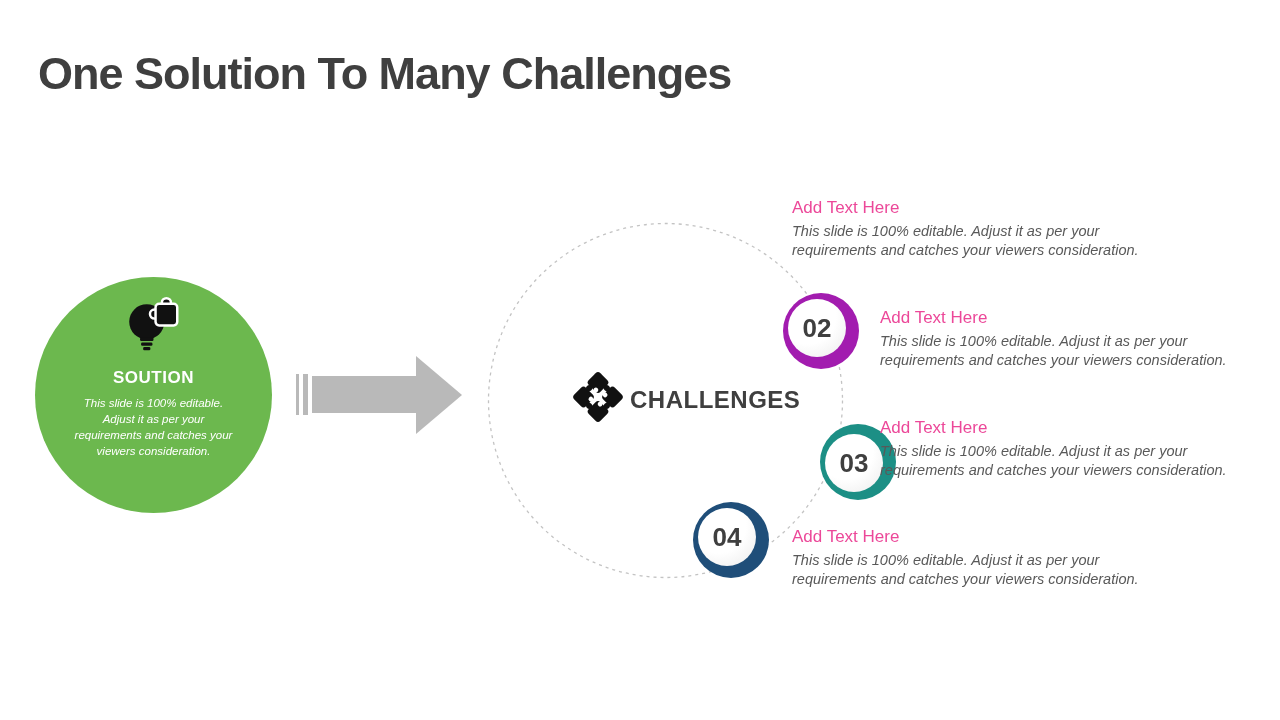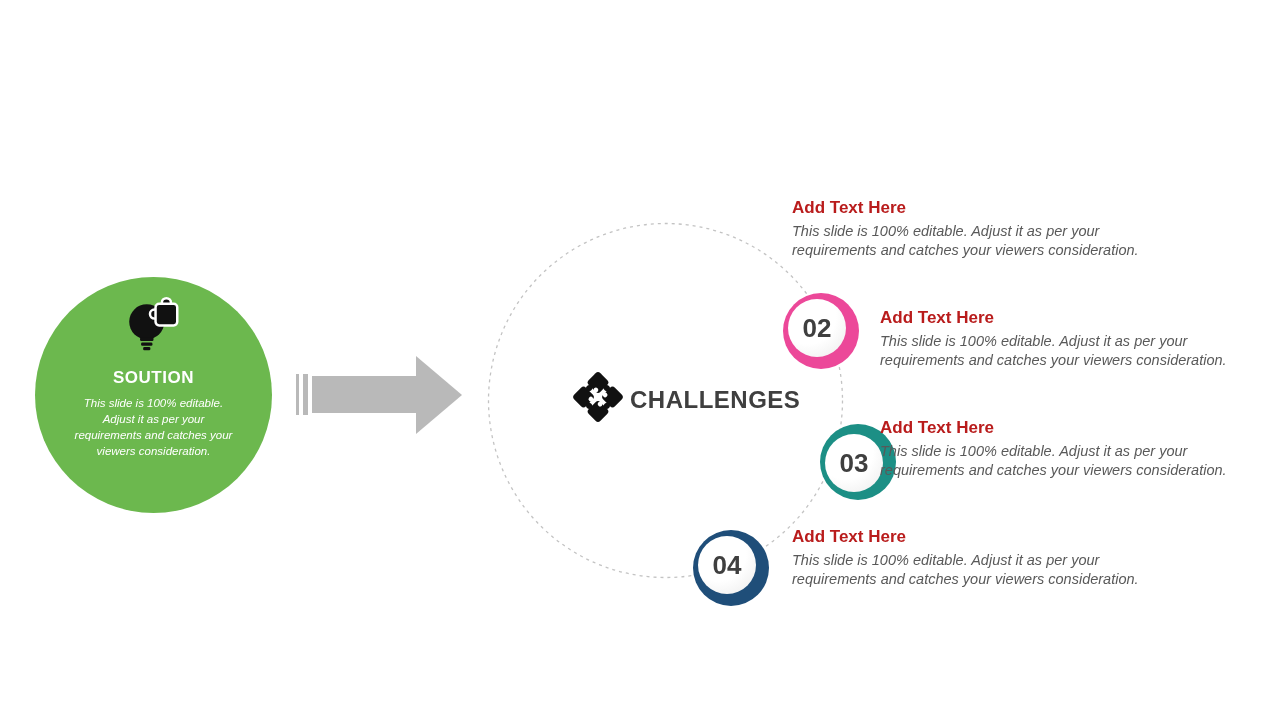--- a/index.html
+++ b/index.html
@@ -73,6 +73,7 @@
 
 <div class="slide">
 
+  <div class="title">One Solution To Many Challenges</div>
 
   <div class="solution-circle" style="background-color: rgb(108, 184, 78);">
     <svg class="solution-icon" width="62" height="62" viewBox="0 0 60 60" fill="#111111">

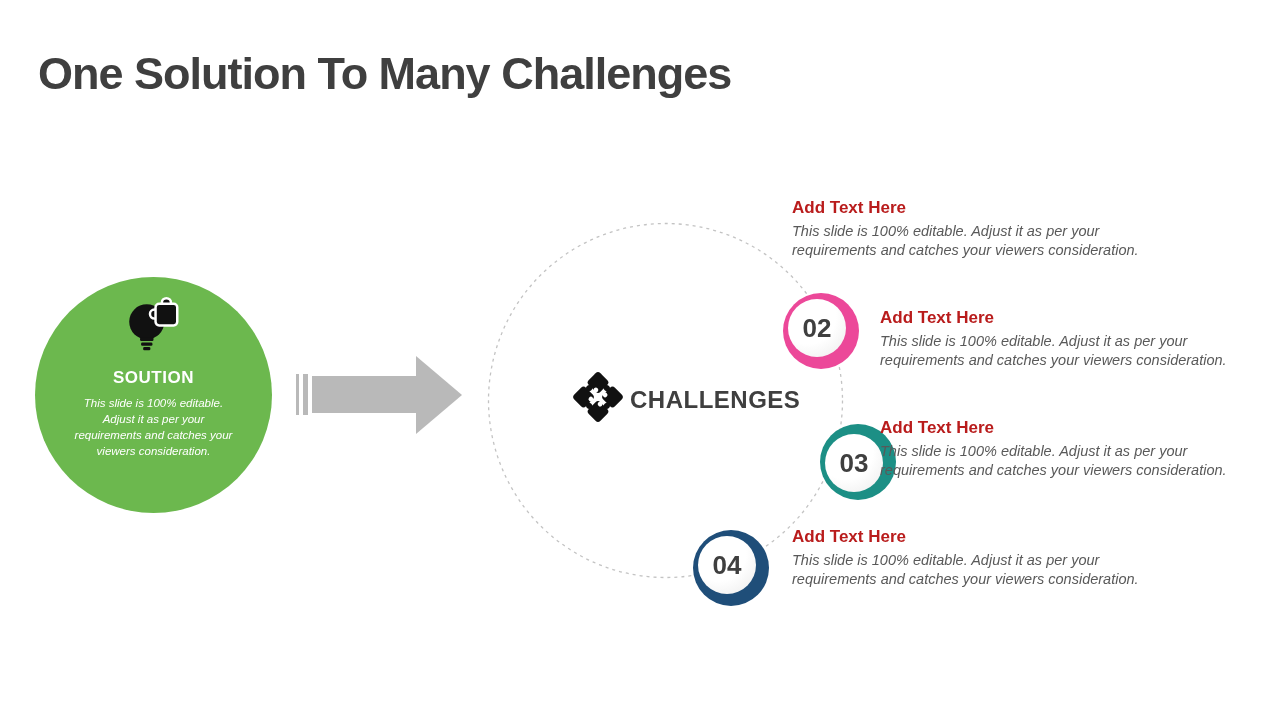--- a/index.html
+++ b/index.html
@@ -58,7 +58,7 @@
   
   .tblock{ position:absolute; width:368px; }
   .tblock h3{
-    margin:0 0 4px 0; font-size:17px; font-weight:bold; color:#b91c1c;
+    margin:0 0 4px 0; font-size:17px; font-weight:normal; color:#ec4899;
   }
   .tblock p{
     margin:0; font-size:14.5px; font-style:italic; color:#595959; line-height:18.5px;

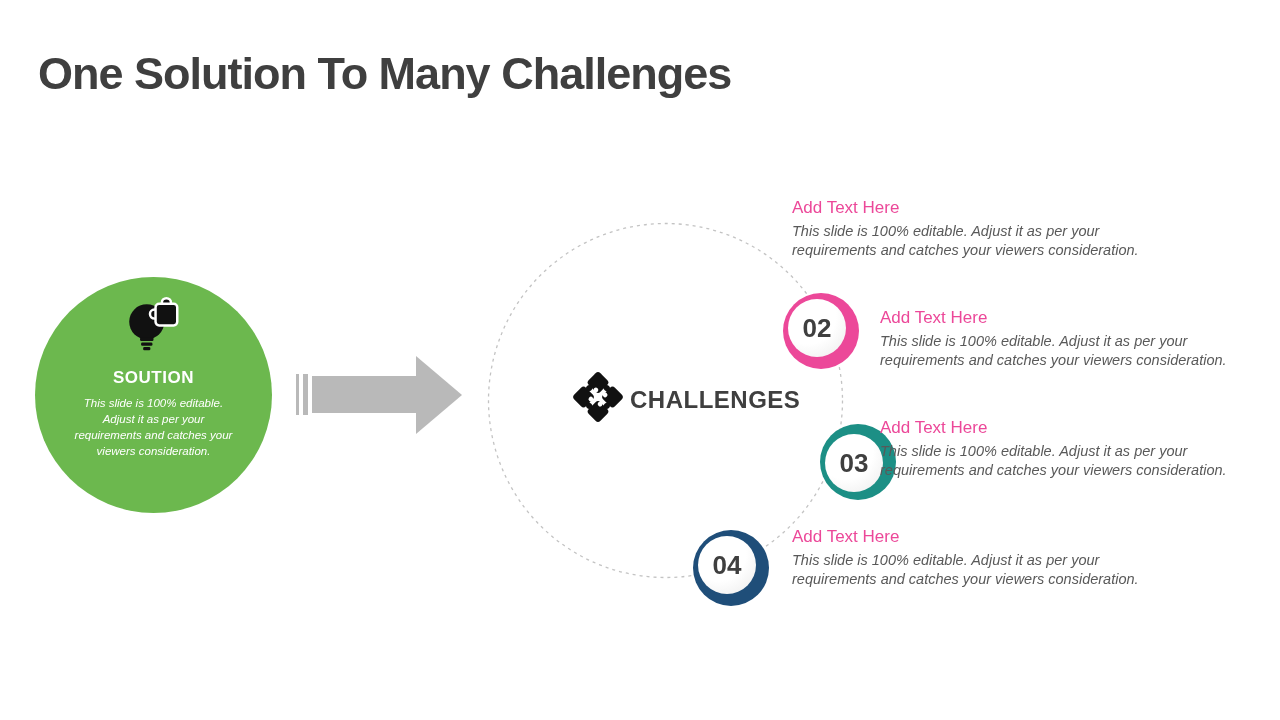--- a/index.html
+++ b/index.html
@@ -118,7 +118,7 @@
   </svg>
   <div class="challenges-label">CHALLENGES</div>
 
-  <div class="node node-02" style="background-color: #ec4899;">
+  <div class="node node-02" style="background-color: #a21caf;">
     <div class="node-inner">02</div>
   </div>
   <div class="node node-03" style="background-color: rgb(28, 143, 133);">

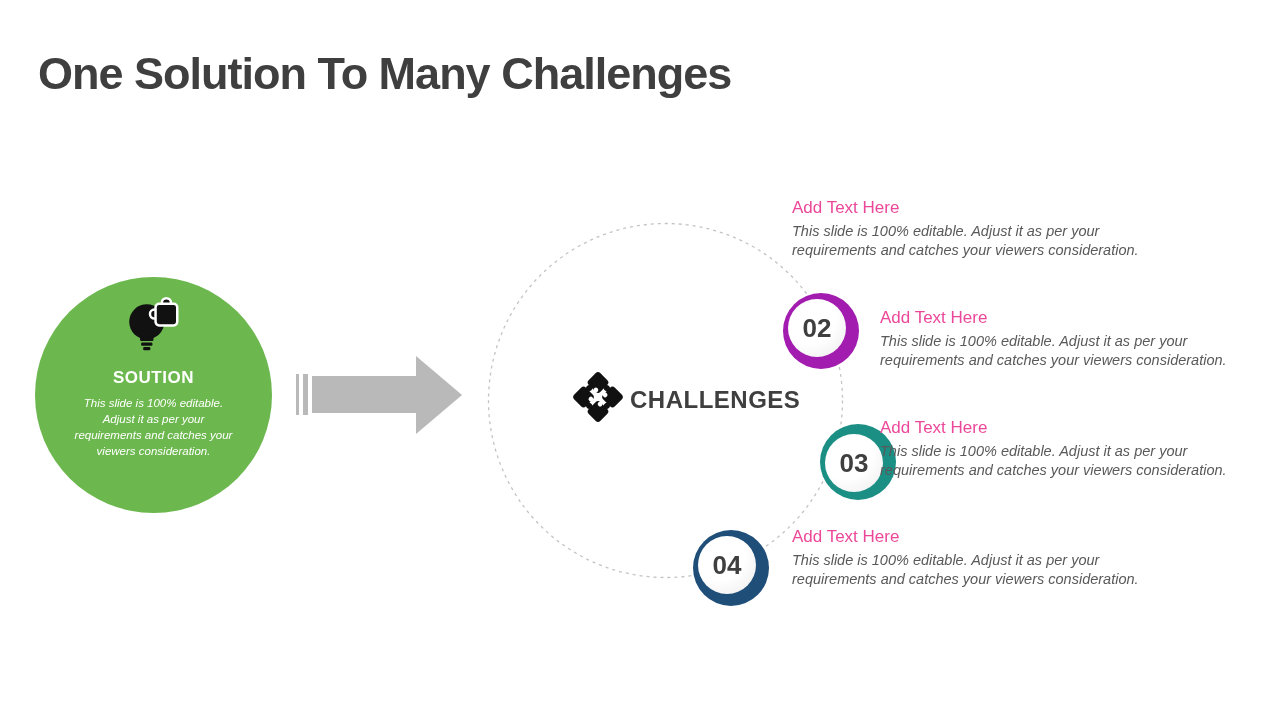--- a/index.html
+++ b/index.html
@@ -54,7 +54,7 @@
   .node-01{ left:694px; top:199px; } .node-01 .node-inner{ left:5px; top:9px; }
   .node-02{ left:783px; top:293px; } .node-02 .node-inner{ left:5px; top:6px; }
   .node-03{ left:820px; top:424px; } .node-03 .node-inner{ left:5px; top:10px; }
-  .node-04{ left:693px; top:530px; } .node-04 .node-inner{ left:5px; top:6px; }
+  .node-04{ left:693px; top:502px; } .node-04 .node-inner{ left:5px; top:6px; }
   
   .tblock{ position:absolute; width:368px; }
   .tblock h3{

